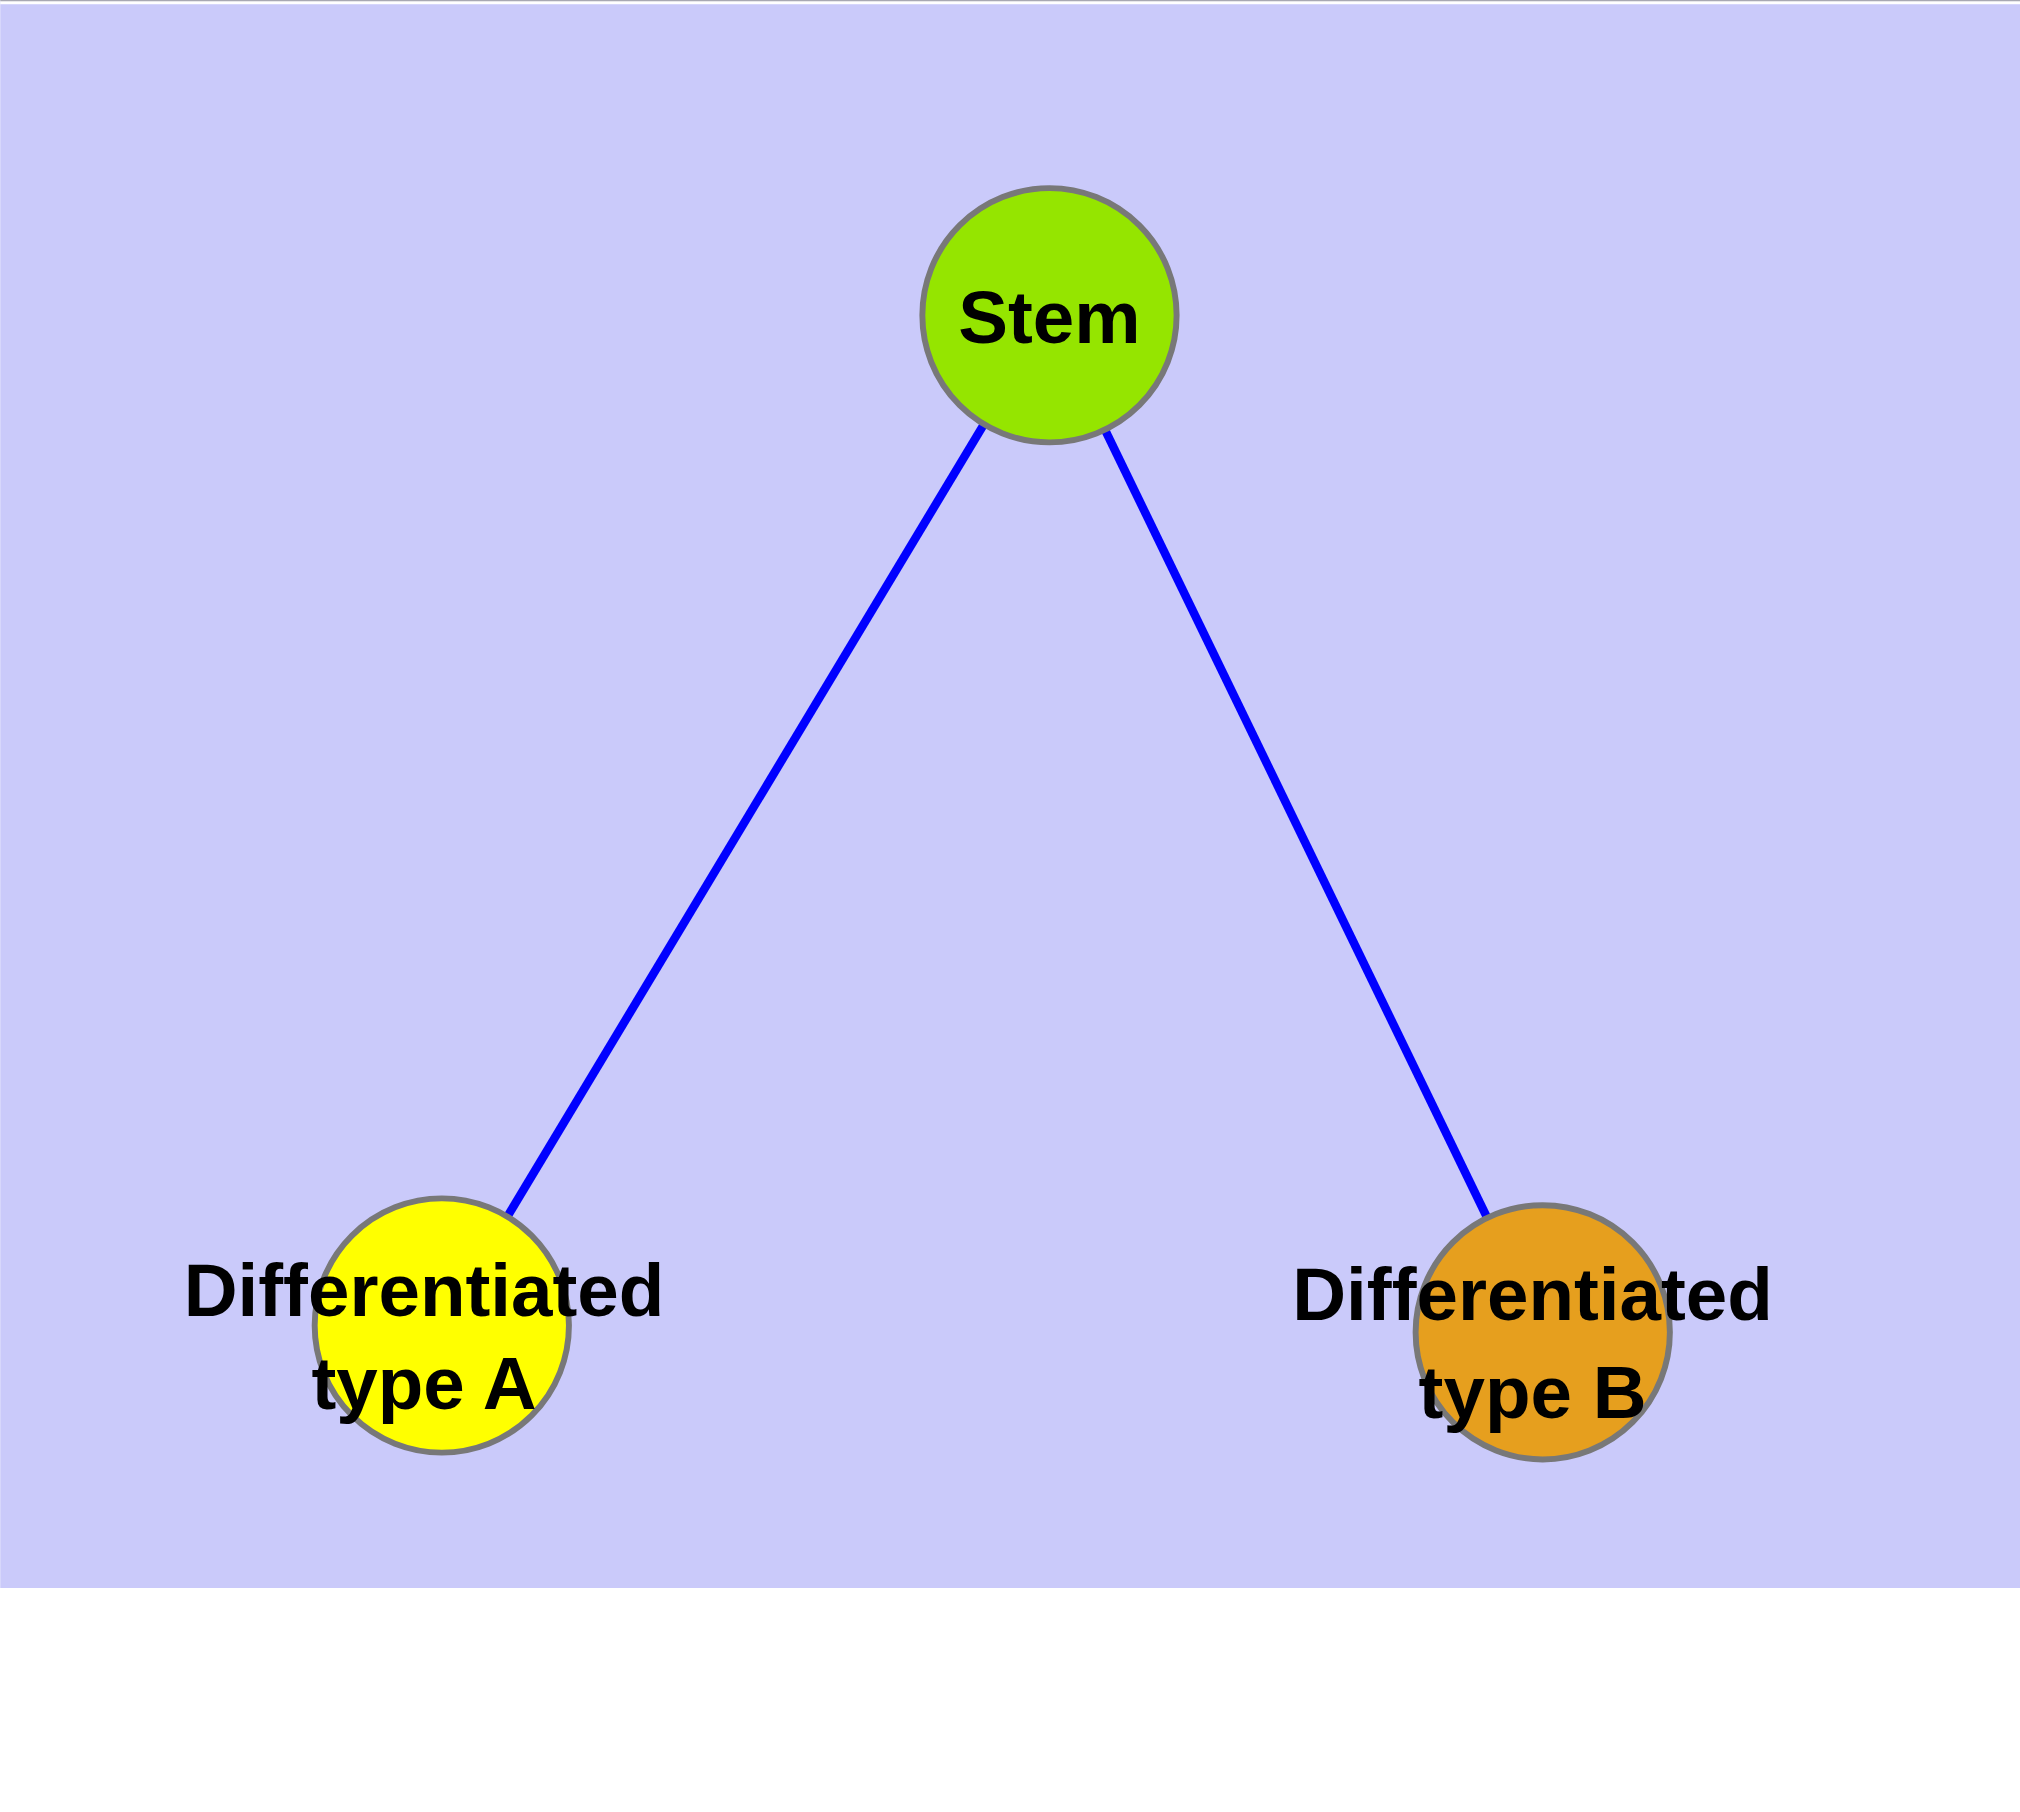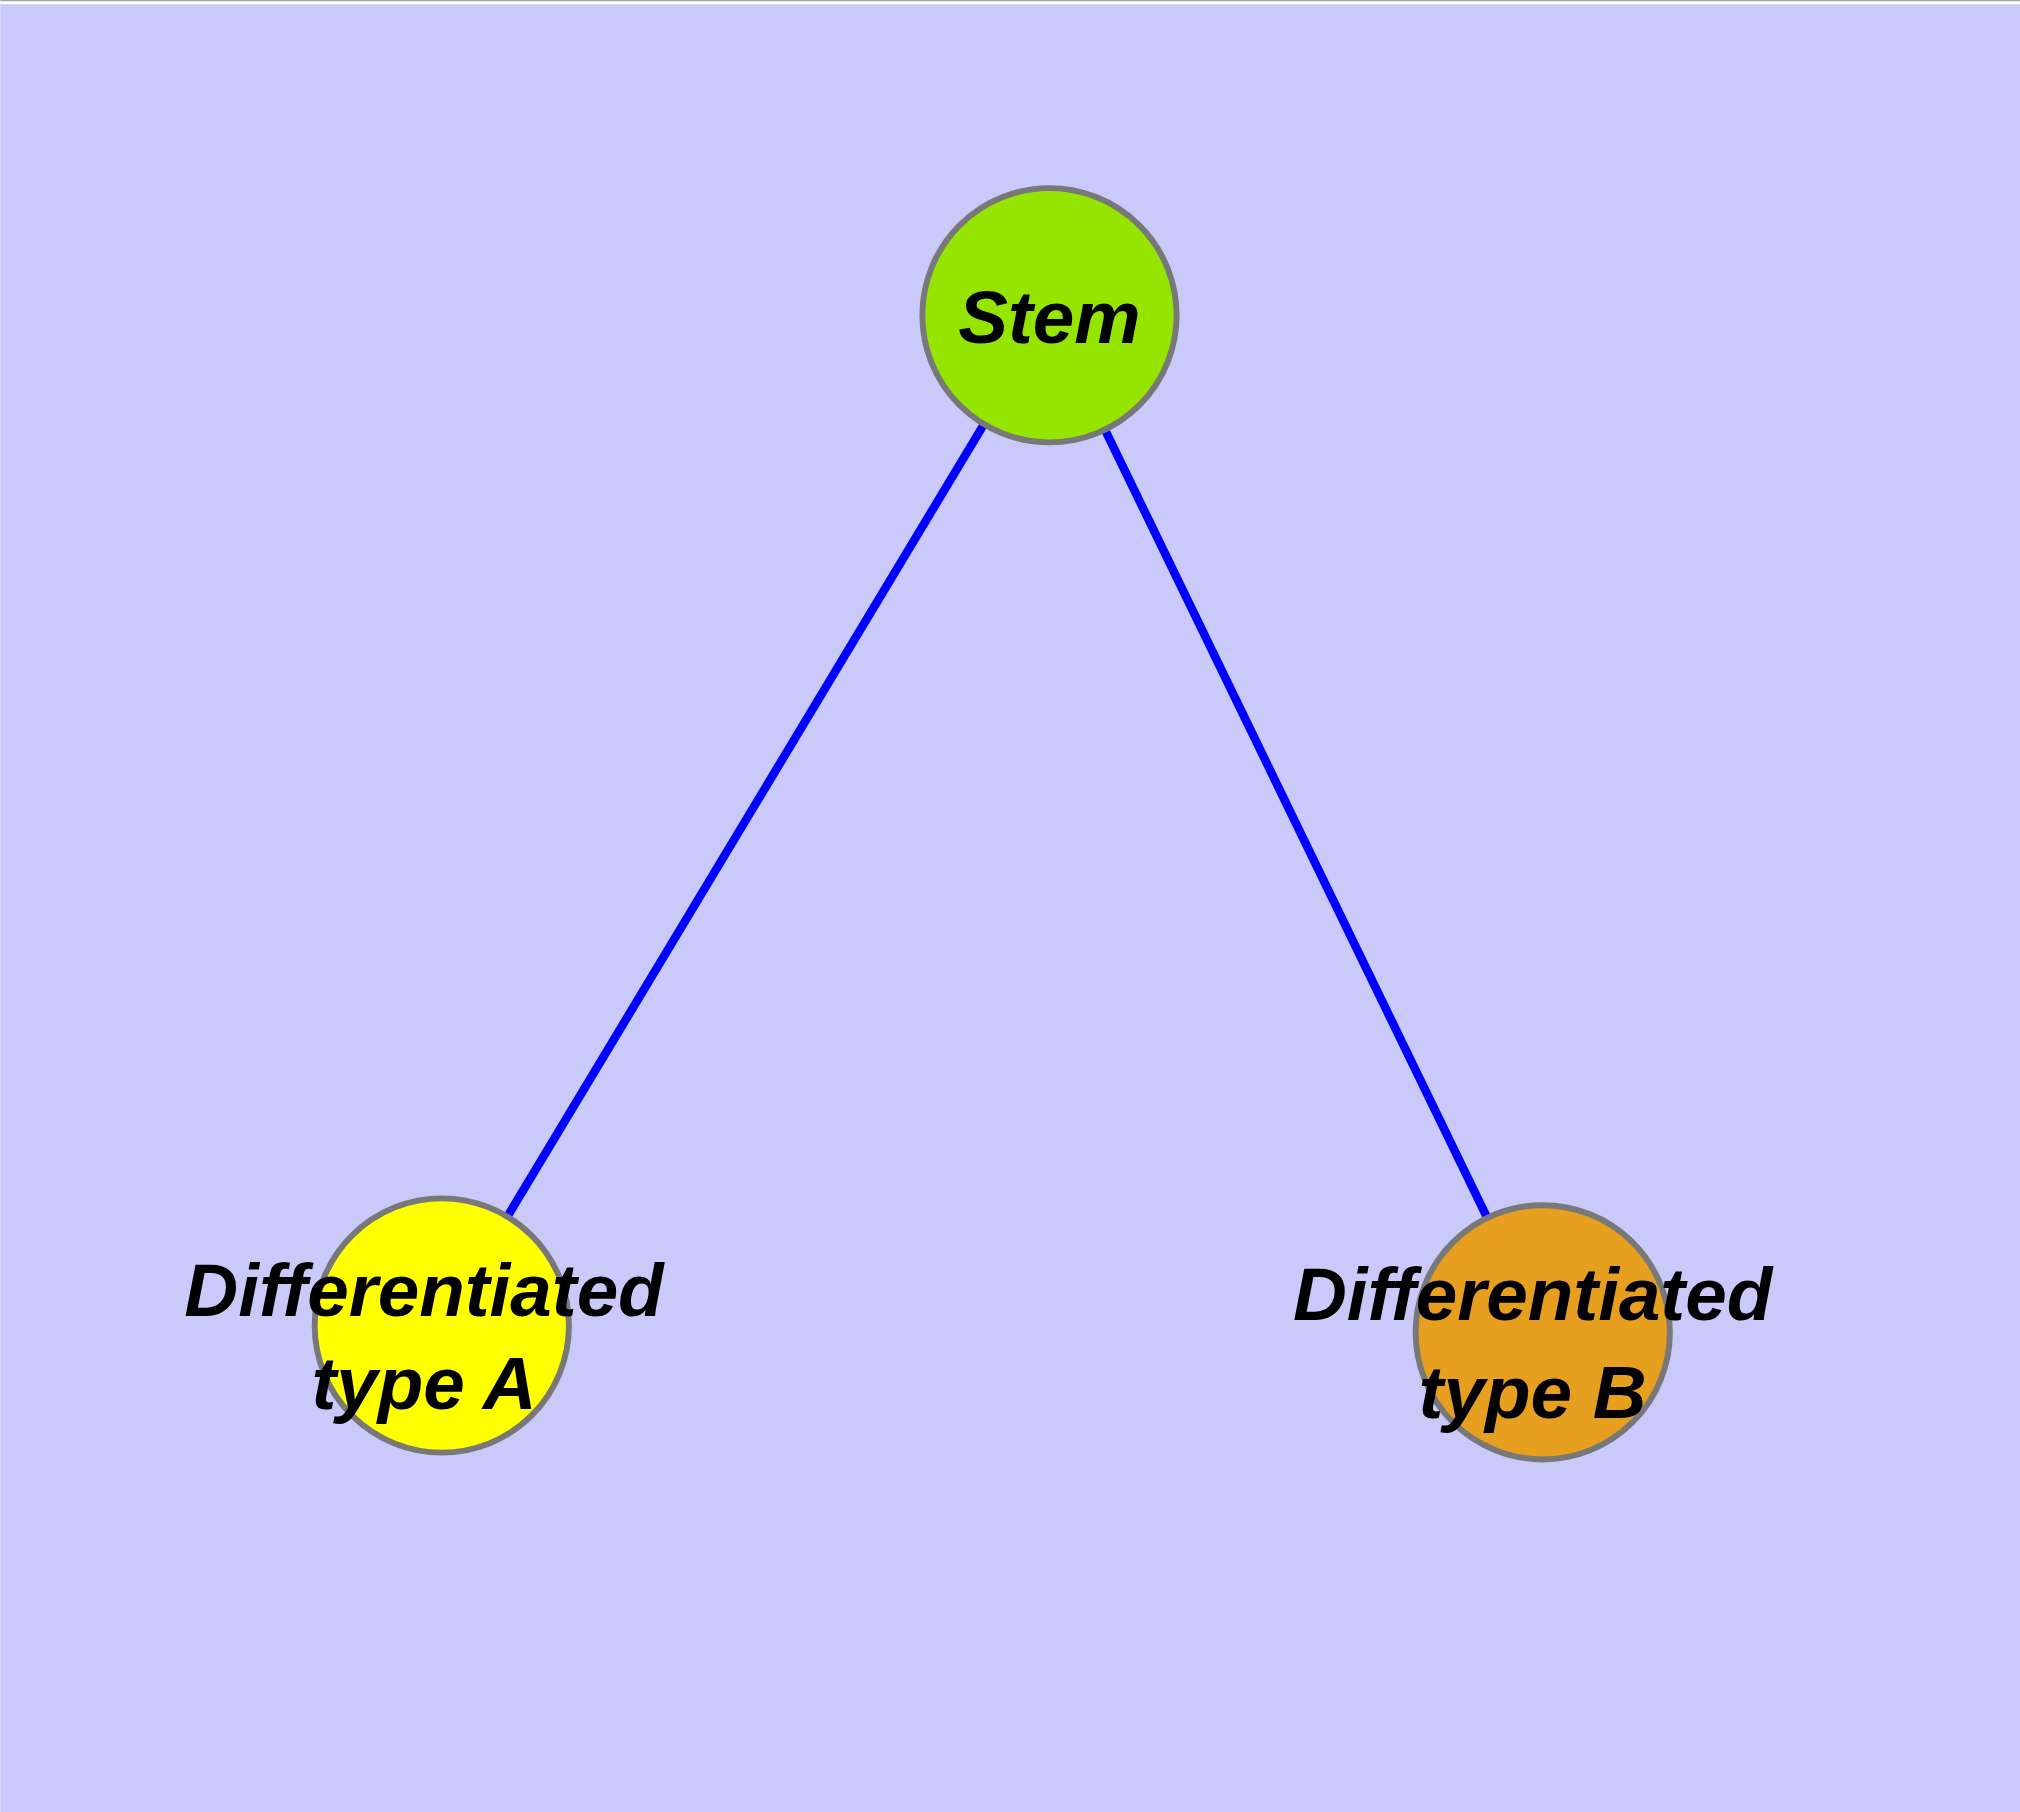--- a/index.html
+++ b/index.html
@@ -10,9 +10,8 @@
   .diagram-canvas {
     position: relative;
     width: 2021px;
-    height: 1812px;
+    height: 1588px;
     overflow: hidden;
-    font-style: italic;
   }
   svg.graph {
     display: block;

